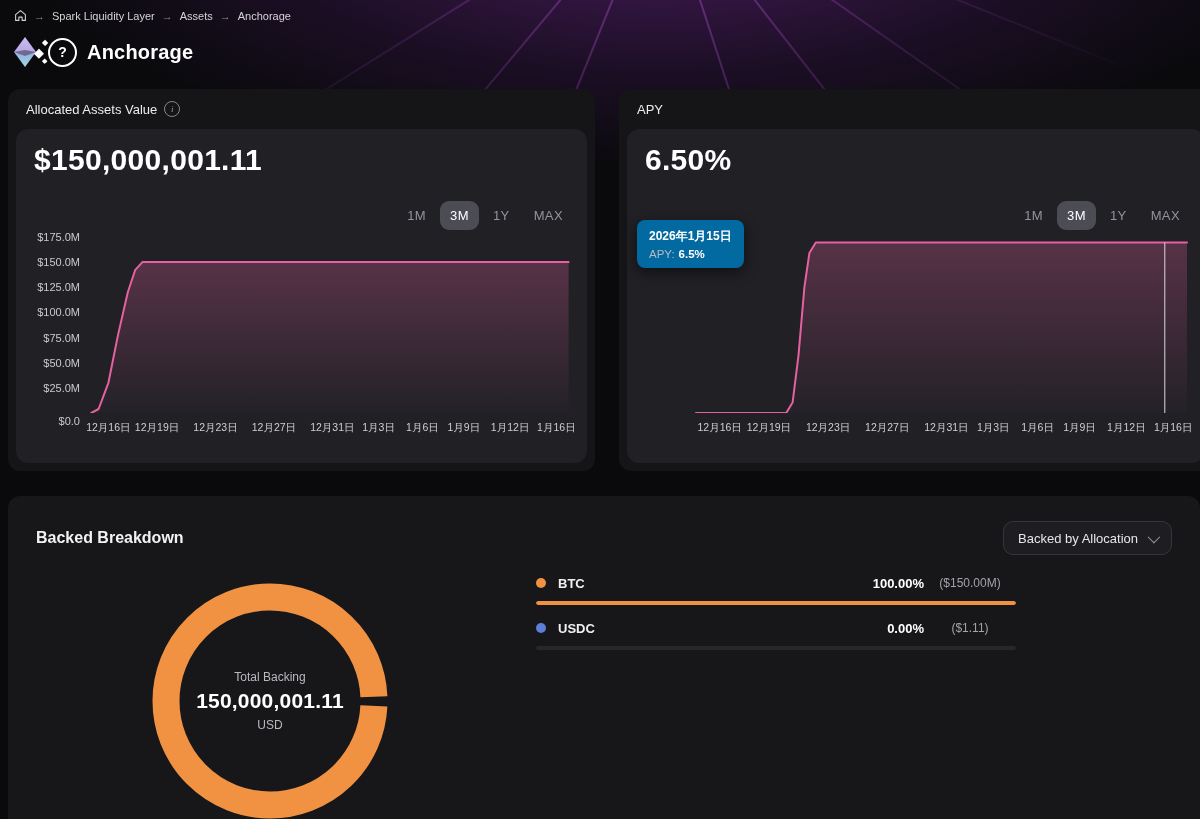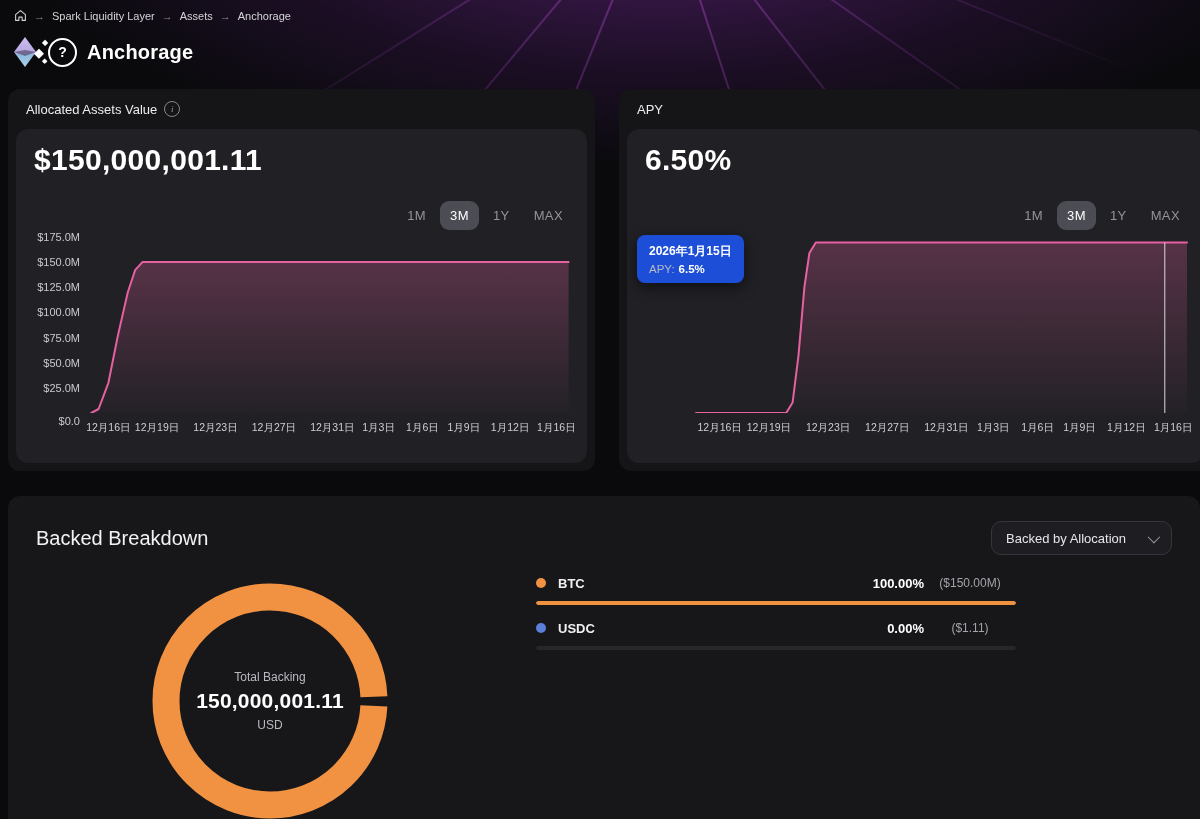--- a/index.html
+++ b/index.html
@@ -66,7 +66,7 @@
   .xlabels{position:absolute;left:64px;right:2px;top:186px;height:16px;}
   .xtick{position:absolute;top:2px;transform:translateX(-50%);font-size:10.5px;color:#cfcfd3;white-space:nowrap;}
   .chart-tooltip{
-    position:absolute;left:10px;top:106px;z-index:3;background:#1d4ed8;border-radius:8px;
+    position:absolute;left:10px;top:91px;z-index:3;background:#0369a1;border-radius:8px;
     padding:8px 12px;box-shadow:0 4px 14px rgba(0,0,0,.5);
   }
   .chart-tooltip .tt-date{font-size:12px;font-weight:700;color:#fff;}

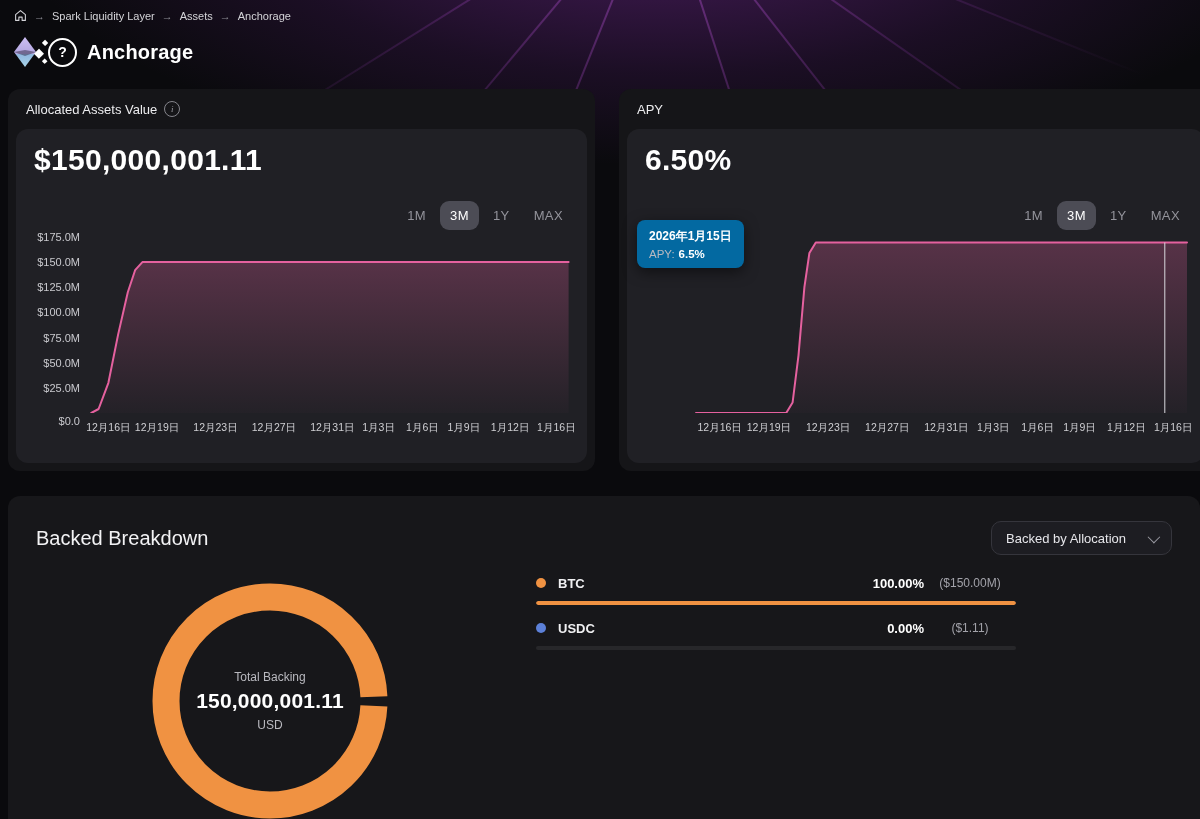--- a/index.html
+++ b/index.html
@@ -78,7 +78,7 @@
     background:#17171a;border-radius:12px;padding:26px 28px 0;
   }
   .backed-head{display:flex;align-items:center;justify-content:space-between;height:32px;}
-  .backed-title{font-size:20px;font-weight:400;color:#f2f2f4;}
+  .backed-title{font-size:16px;font-weight:700;color:#f2f2f4;}
   .dropdown{
     display:flex;align-items:center;gap:22px;height:32px;padding:0 14px;
     background:#1d1d22;border:1px solid #35353c;border-radius:10px;cursor:pointer;

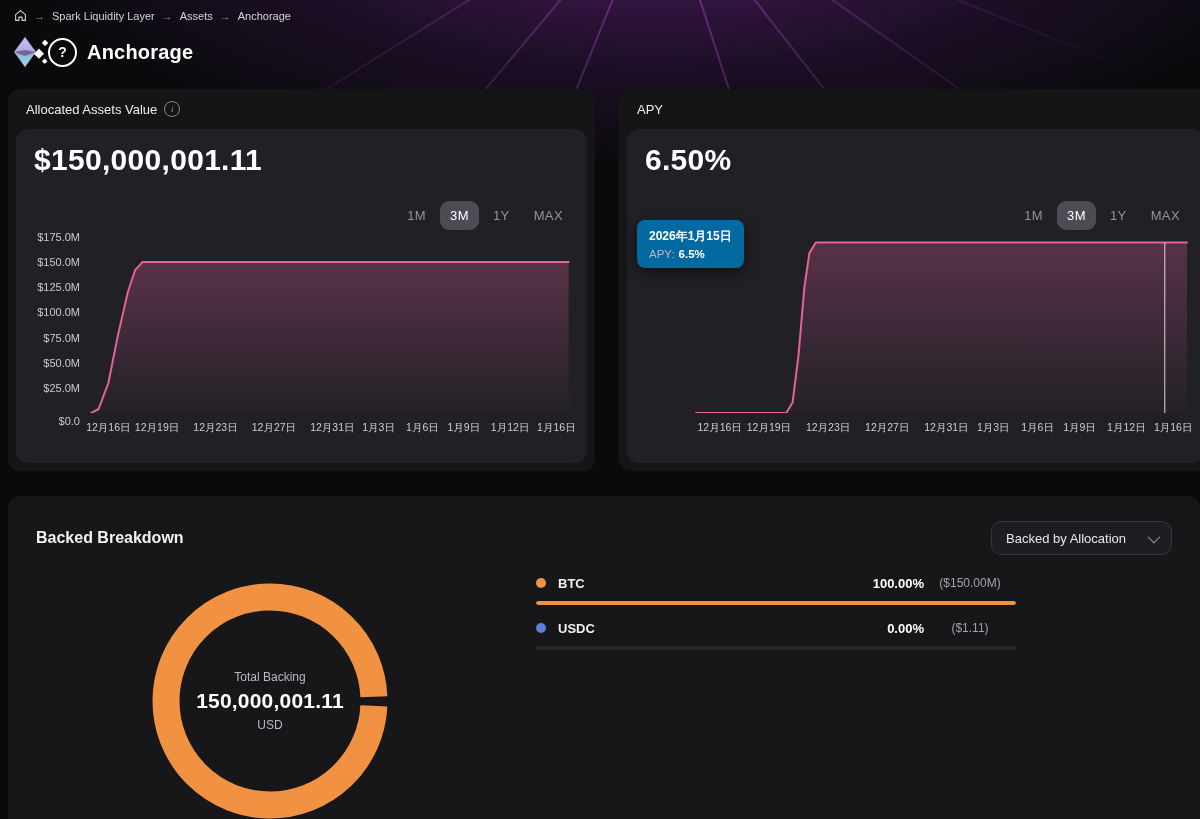--- a/index.html
+++ b/index.html
@@ -80,7 +80,7 @@
   .backed-head{display:flex;align-items:center;justify-content:space-between;height:32px;}
   .backed-title{font-size:16px;font-weight:700;color:#f2f2f4;}
   .dropdown{
-    display:flex;align-items:center;gap:22px;height:32px;padding:0 14px;
+    display:flex;align-items:center;gap:10px;height:32px;padding:0 14px;
     background:#1d1d22;border:1px solid #35353c;border-radius:10px;cursor:pointer;
   }
   .dropdown-label{font-size:13px;color:#e6e6ea;}

